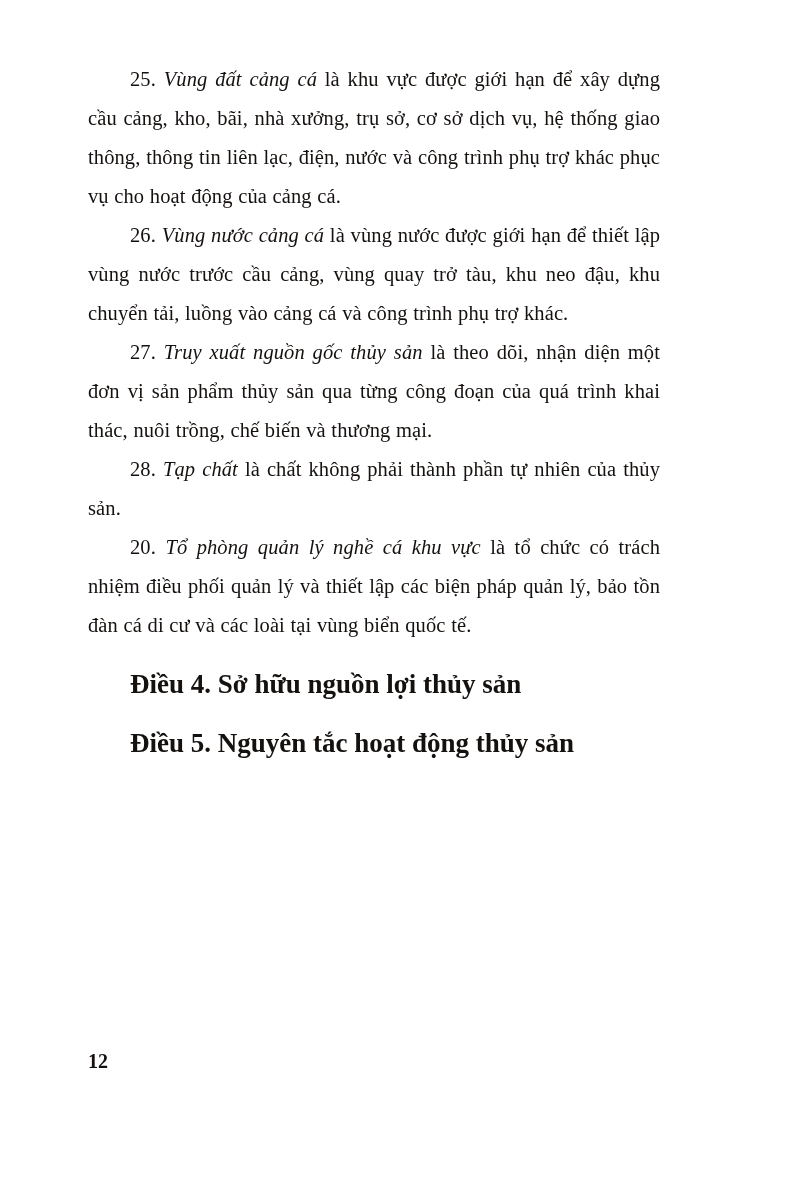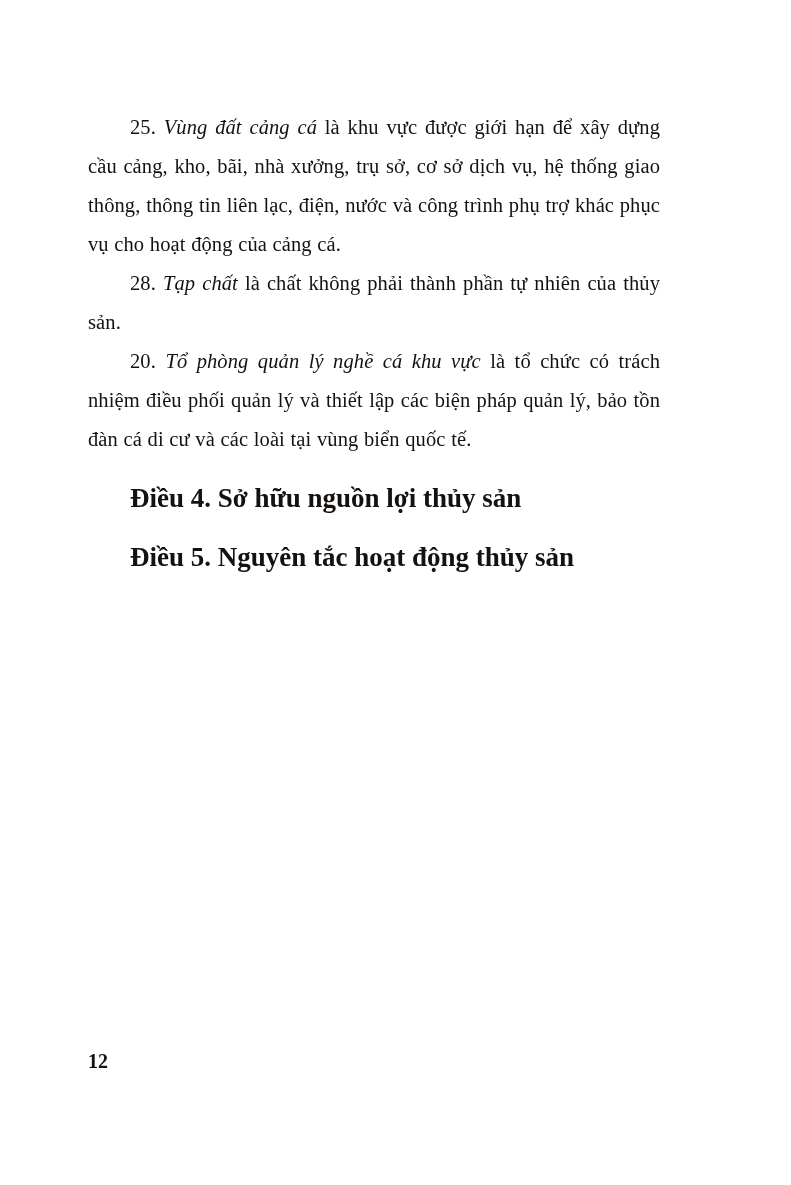--- a/index.html
+++ b/index.html
@@ -22,7 +22,7 @@
     width: 791px;
     height: 1026px;
     box-sizing: border-box;
-    padding: 108px 132px 0 88px;
+    padding: 60px 132px 0 88px;
   }
   .content {
     width: 572px;

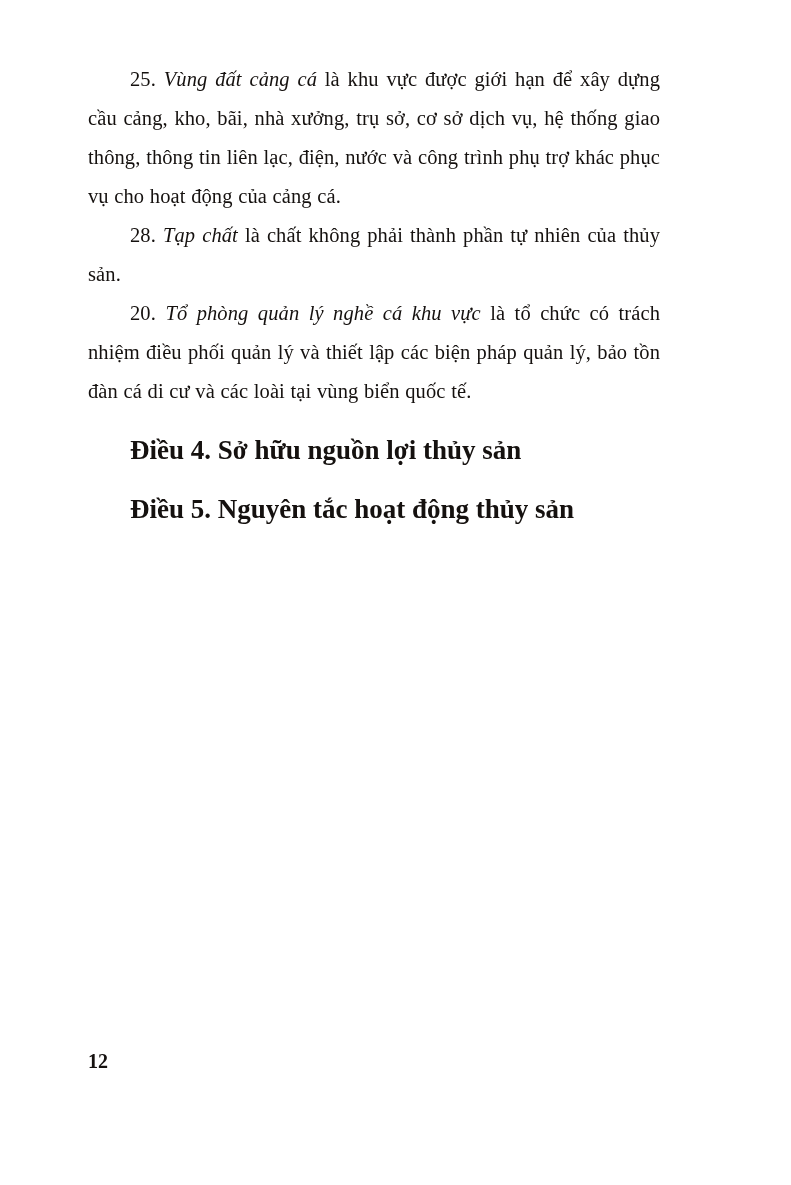--- a/index.html
+++ b/index.html
@@ -69,6 +69,7 @@
 
     <p class="para"><span class="term" style="font-style:normal"></span><span>25.</span> <span class="term">Vùng đất cảng cá</span><span> là khu vực được giới hạn để xây dựng cầu cảng, kho, bãi, nhà xưởng, trụ sở, cơ sở dịch vụ, hệ thống giao thông, thông tin liên lạc, điện, nước và công trình phụ trợ khác phục vụ cho hoạt động của cảng cá.</span></p>
 
+    <p class="para"><span>26.</span> <span class="term">Vùng nước cảng cá</span><span> là vùng nước được giới hạn để thiết lập vùng nước trước cầu cảng, vùng quay trở tàu, khu neo đậu, khu chuyển tải, luồng vào cảng cá và công trình phụ trợ khác.</span></p>
 
 
     <p class="para"><span>28.</span> <span class="term">Tạp chất</span><span> là chất không phải thành phần tự nhiên của thủy sản.</span></p>

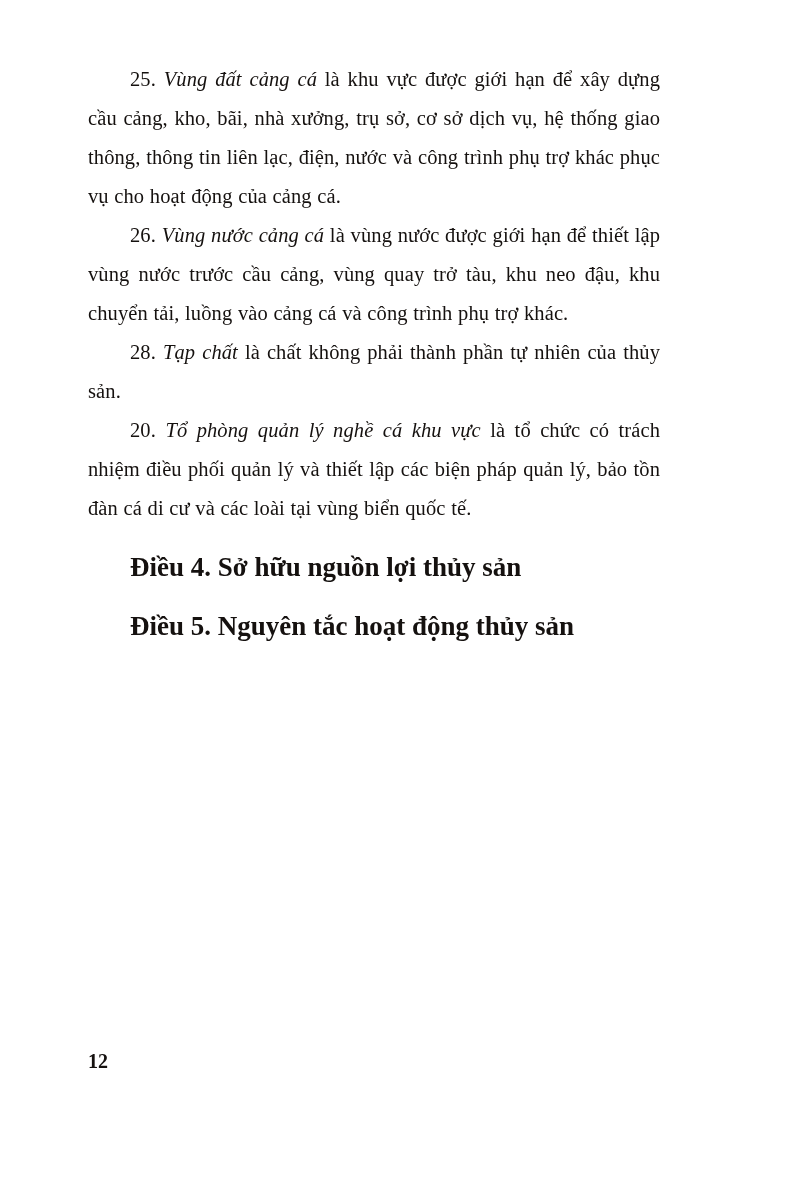--- a/index.html
+++ b/index.html
@@ -71,6 +71,7 @@
 
     <p class="para"><span>26.</span> <span class="term">Vùng nước cảng cá</span><span> là vùng nước được giới hạn để thiết lập vùng nước trước cầu cảng, vùng quay trở tàu, khu neo đậu, khu chuyển tải, luồng vào cảng cá và công trình phụ trợ khác.</span></p>
 
+    <p class="para"><span>27.</span> <span class="term">Truy xuất nguồn gốc thủy sản</span><span> là theo dõi, nhận diện một đơn vị sản phẩm thủy sản qua từng công đoạn của quá trình khai thác, nuôi trồng, chế biến và thương mại.</span></p>
 
     <p class="para"><span>28.</span> <span class="term">Tạp chất</span><span> là chất không phải thành phần tự nhiên của thủy sản.</span></p>
 

